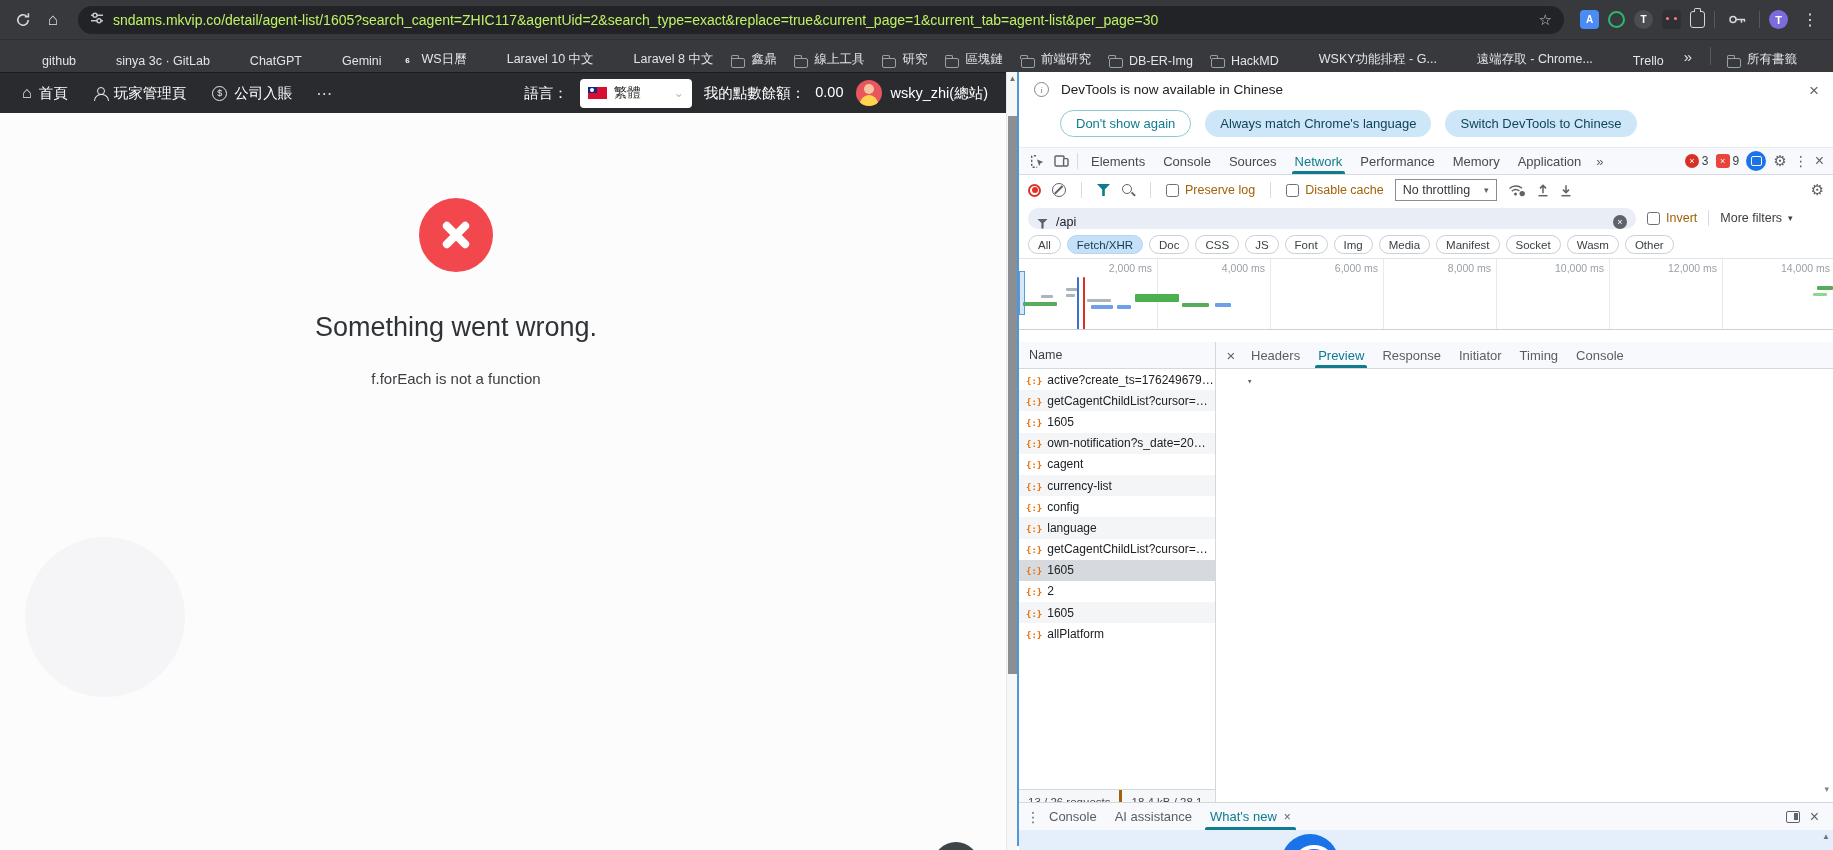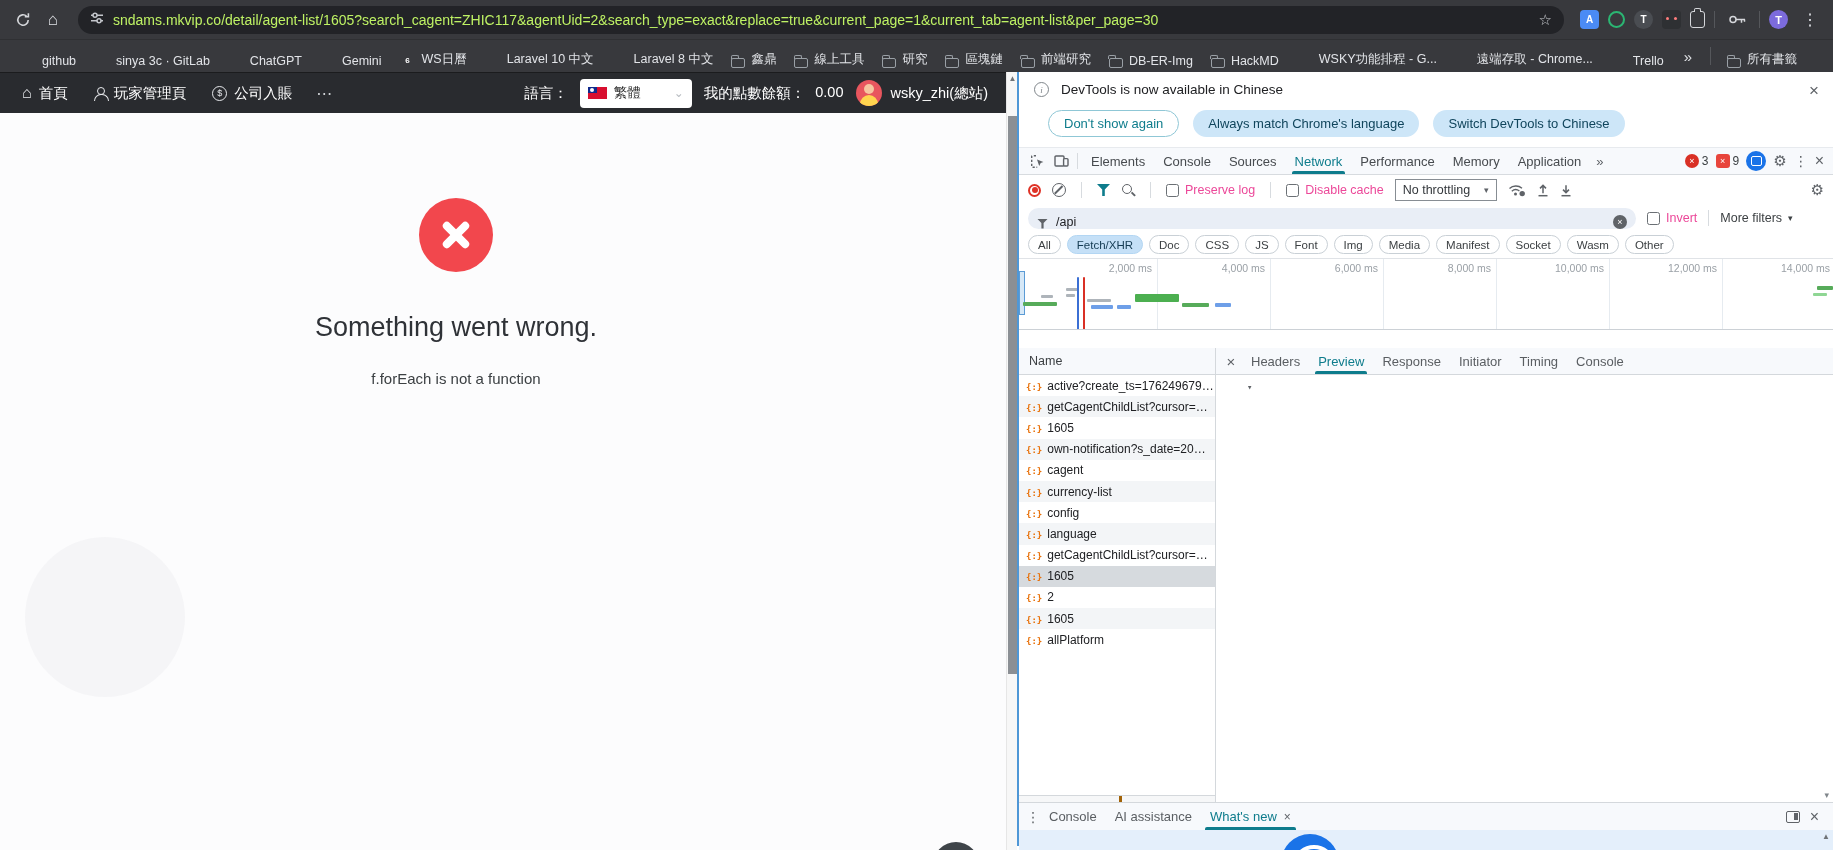--- a/index.html
+++ b/index.html
@@ -88,7 +88,7 @@
 .info-ic::before{content:"i"}
 .banner-x{position:absolute;right:14px;top:9px;color:#5f6368;font-size:17px}
 .banner-x::before{content:"×"}
-.banner-btns{position:absolute;left:29px;top:38px;display:flex;gap:14px}
+.banner-btns{position:absolute;left:41px;top:38px;display:flex;gap:14px}
 .b-btn{height:27px;border-radius:14px;padding:0 15px;font-size:13px;display:flex;align-items:center;background:#cde6f8;color:#10455c}
 .b-btn.ghost{border:1px solid #8fc7d6;color:#0e7c8c;background:#fff}
 

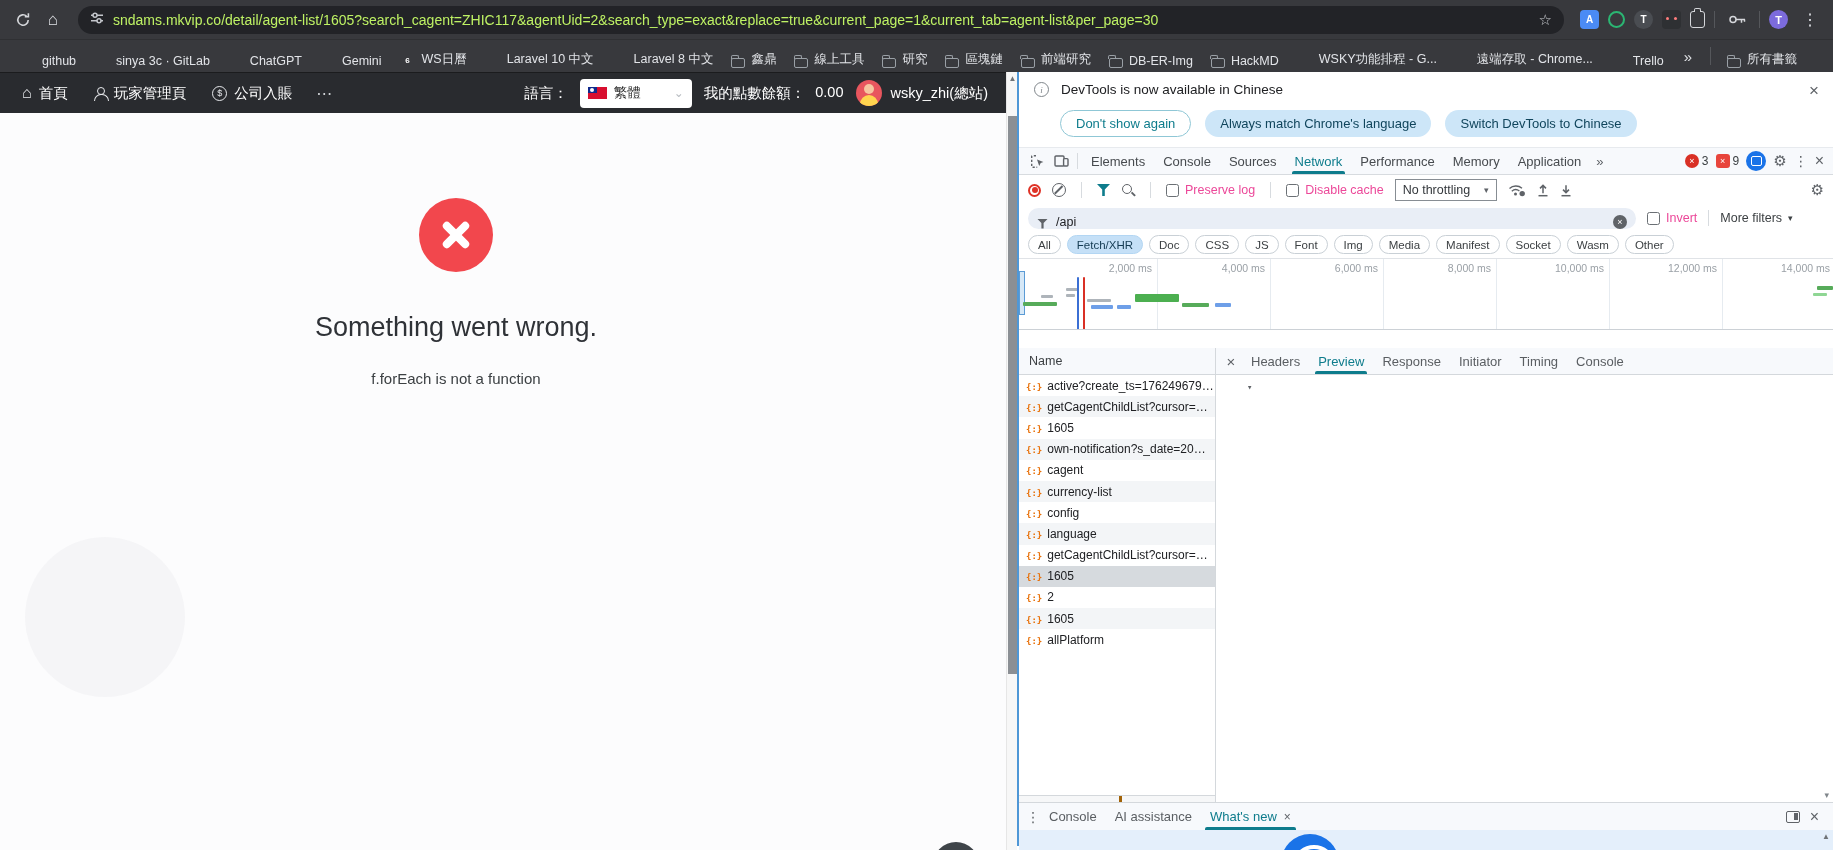--- a/index.html
+++ b/index.html
@@ -126,7 +126,7 @@
 .srch-ic::before{content:"";position:absolute;left:1px;top:1px;width:8px;height:8px;border:1.6px solid #5f6368;border-radius:50%}
 .srch-ic::after{content:"";position:absolute;left:9.5px;top:9.5px;width:4.5px;height:1.7px;background:#5f6368;transform:rotate(45deg)}
 .cb{width:13px;height:13px;border:1.5px solid #6b7075;border-radius:2.5px;flex:none}
-.cb-row{display:flex;align-items:center;gap:6px;font-size:12.5px;color:#ec4899}
+.cb-row{display:flex;align-items:center;gap:6px;font-size:12.5px;color:#a16207}
 .throttle{height:22px;border:1px solid #878d93;border-radius:0;display:flex;align-items:center;gap:14px;padding:0 7px;font-size:12.5px;color:#33373b}
 .sel-caret{color:#5f6368;font-size:9px}
 .sel-caret::before{content:"▾"}

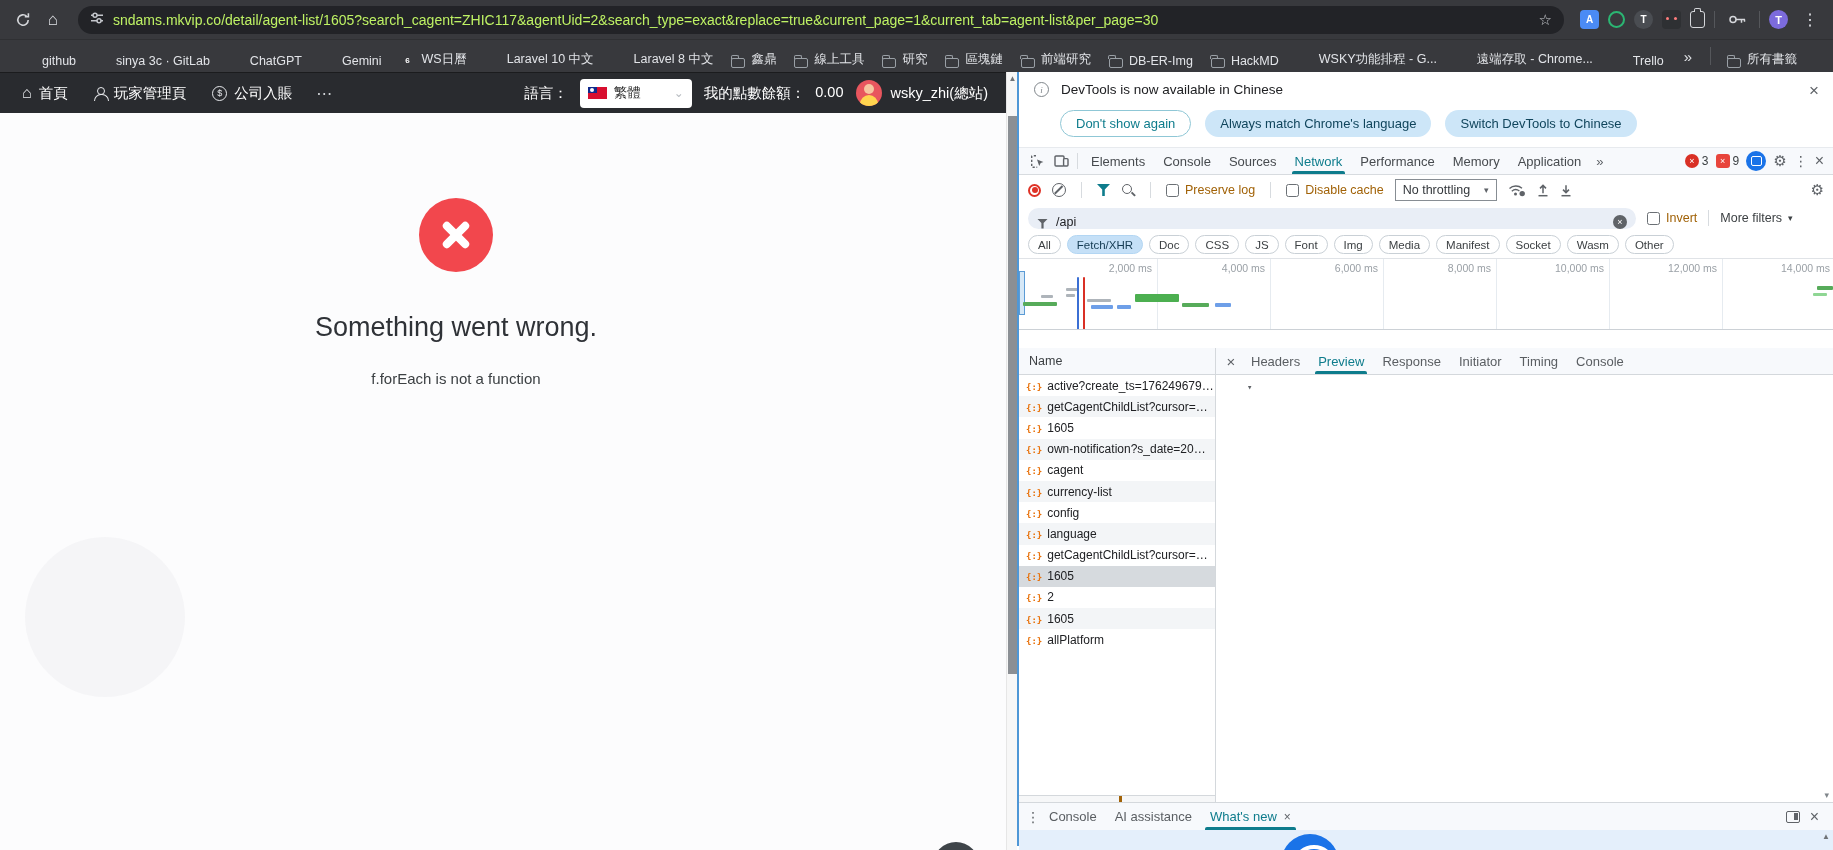--- a/index.html
+++ b/index.html
@@ -154,7 +154,7 @@
 .tl-handle{position:absolute;left:0;top:12px;width:6px;height:44px;background:#d6e8f7;border:1px solid #5b9bd5}
 .bar{position:absolute;border-radius:1px}
 
-.dt-body{position:absolute;left:0;top:276px;width:100%;height:472px}
+.dt-body{position:absolute;left:0;top:270px;width:100%;height:472px}
 .req-col{position:absolute;left:0;top:0;width:197px;height:100%;border-right:1px solid #d4d8dc}
 .req-header{height:27px;background:#f7f9fc;border-bottom:1px solid #d4d8dc;font-size:12.5px;color:#3c4043;display:flex;align-items:center;padding:0 10px}
 .req-rows{position:absolute;top:27px;left:0;right:0;bottom:25px;overflow:hidden}

